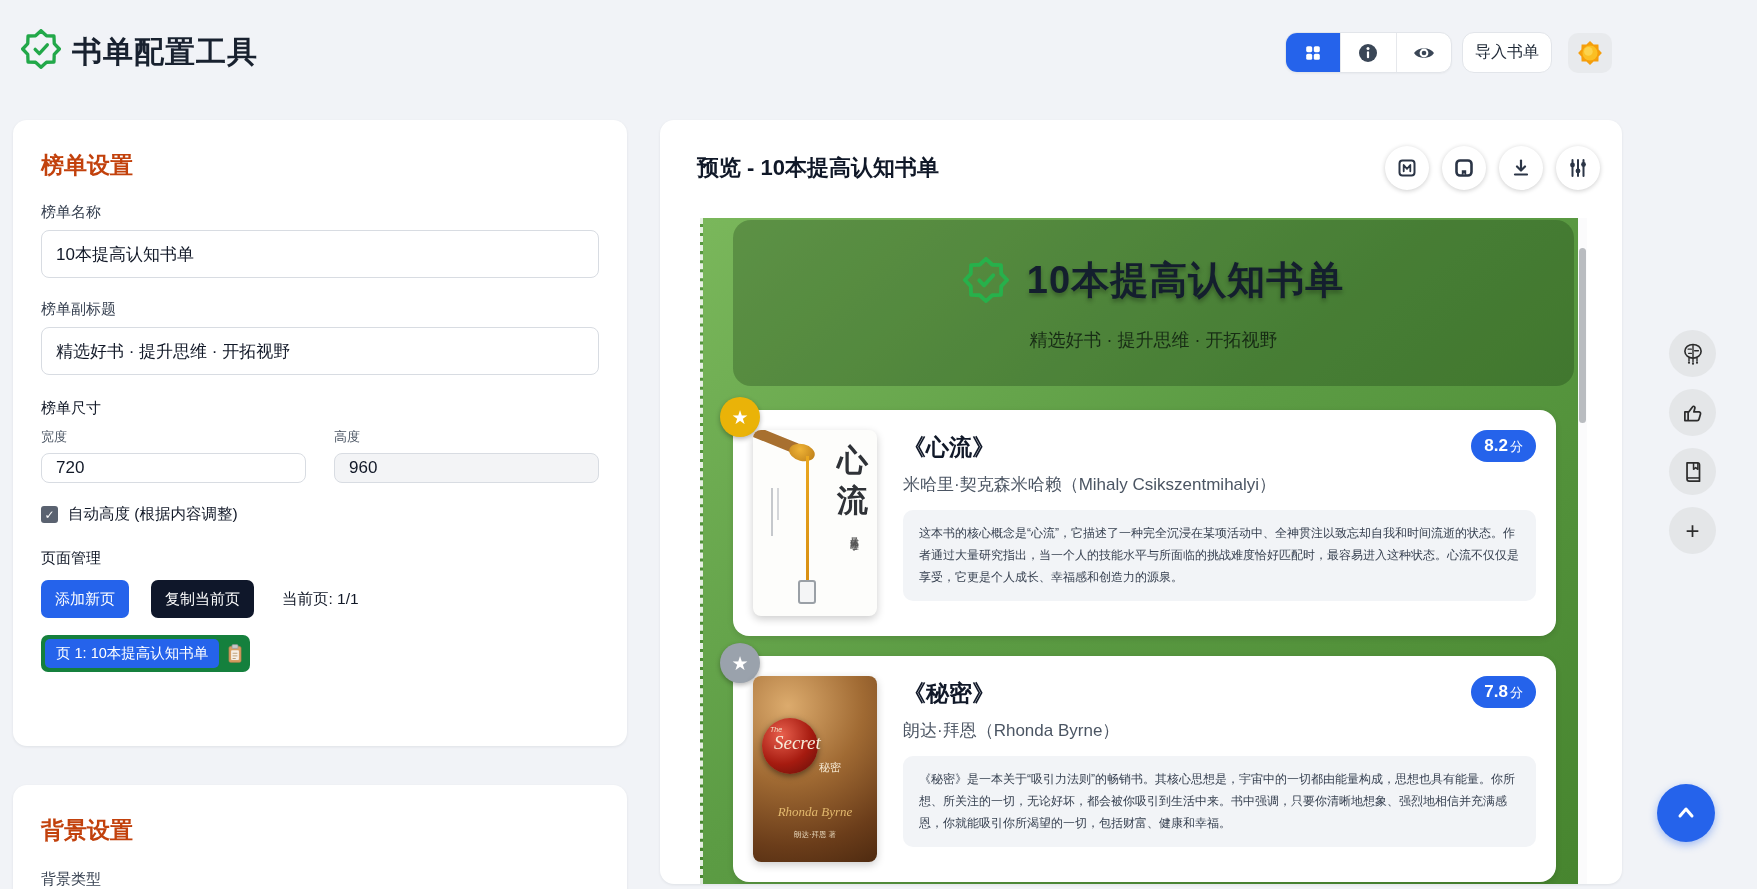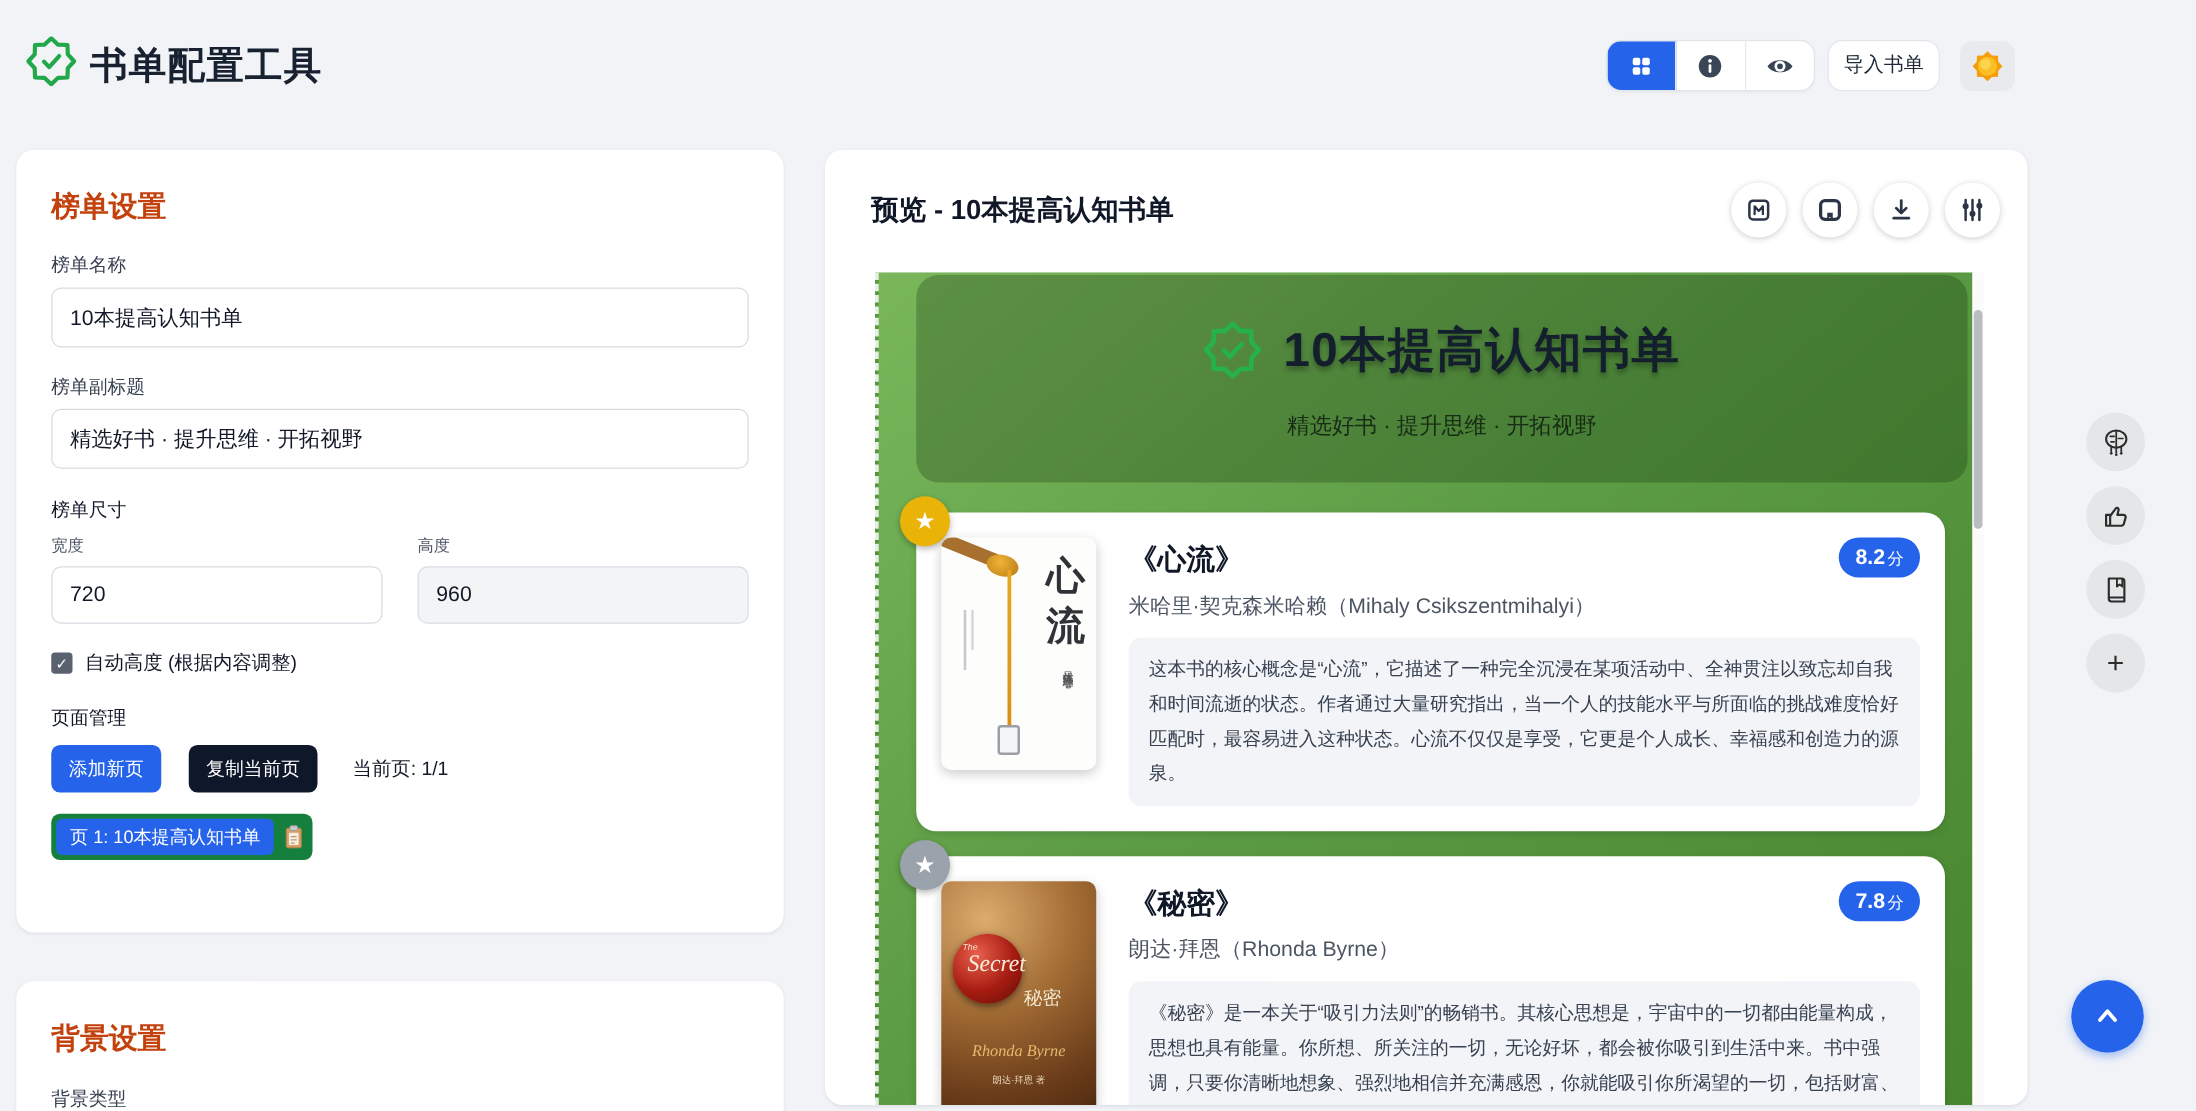--- a/index.html
+++ b/index.html
@@ -33,7 +33,7 @@
   .size-row { display:flex; gap:28px; }
   .size-col { flex:1; }
   .mini-label { display:block; font-size:13px; color:#4b5563; margin-bottom:7px; }
-  .num-input { width:100%; height:46px; border:1px solid #d8dce2; border-radius:8px; padding:0 14px;
+  .num-input { width:100%; height:30px; border:1px solid #d8dce2; border-radius:8px; padding:0 14px;
     font-size:17px; color:#111827; font-family:inherit; background:#fff; }
   .num-input:disabled { background:#f3f4f6; color:#111827; }
   .check-row { display:flex; align-items:center; margin-top:21px; cursor:pointer; }

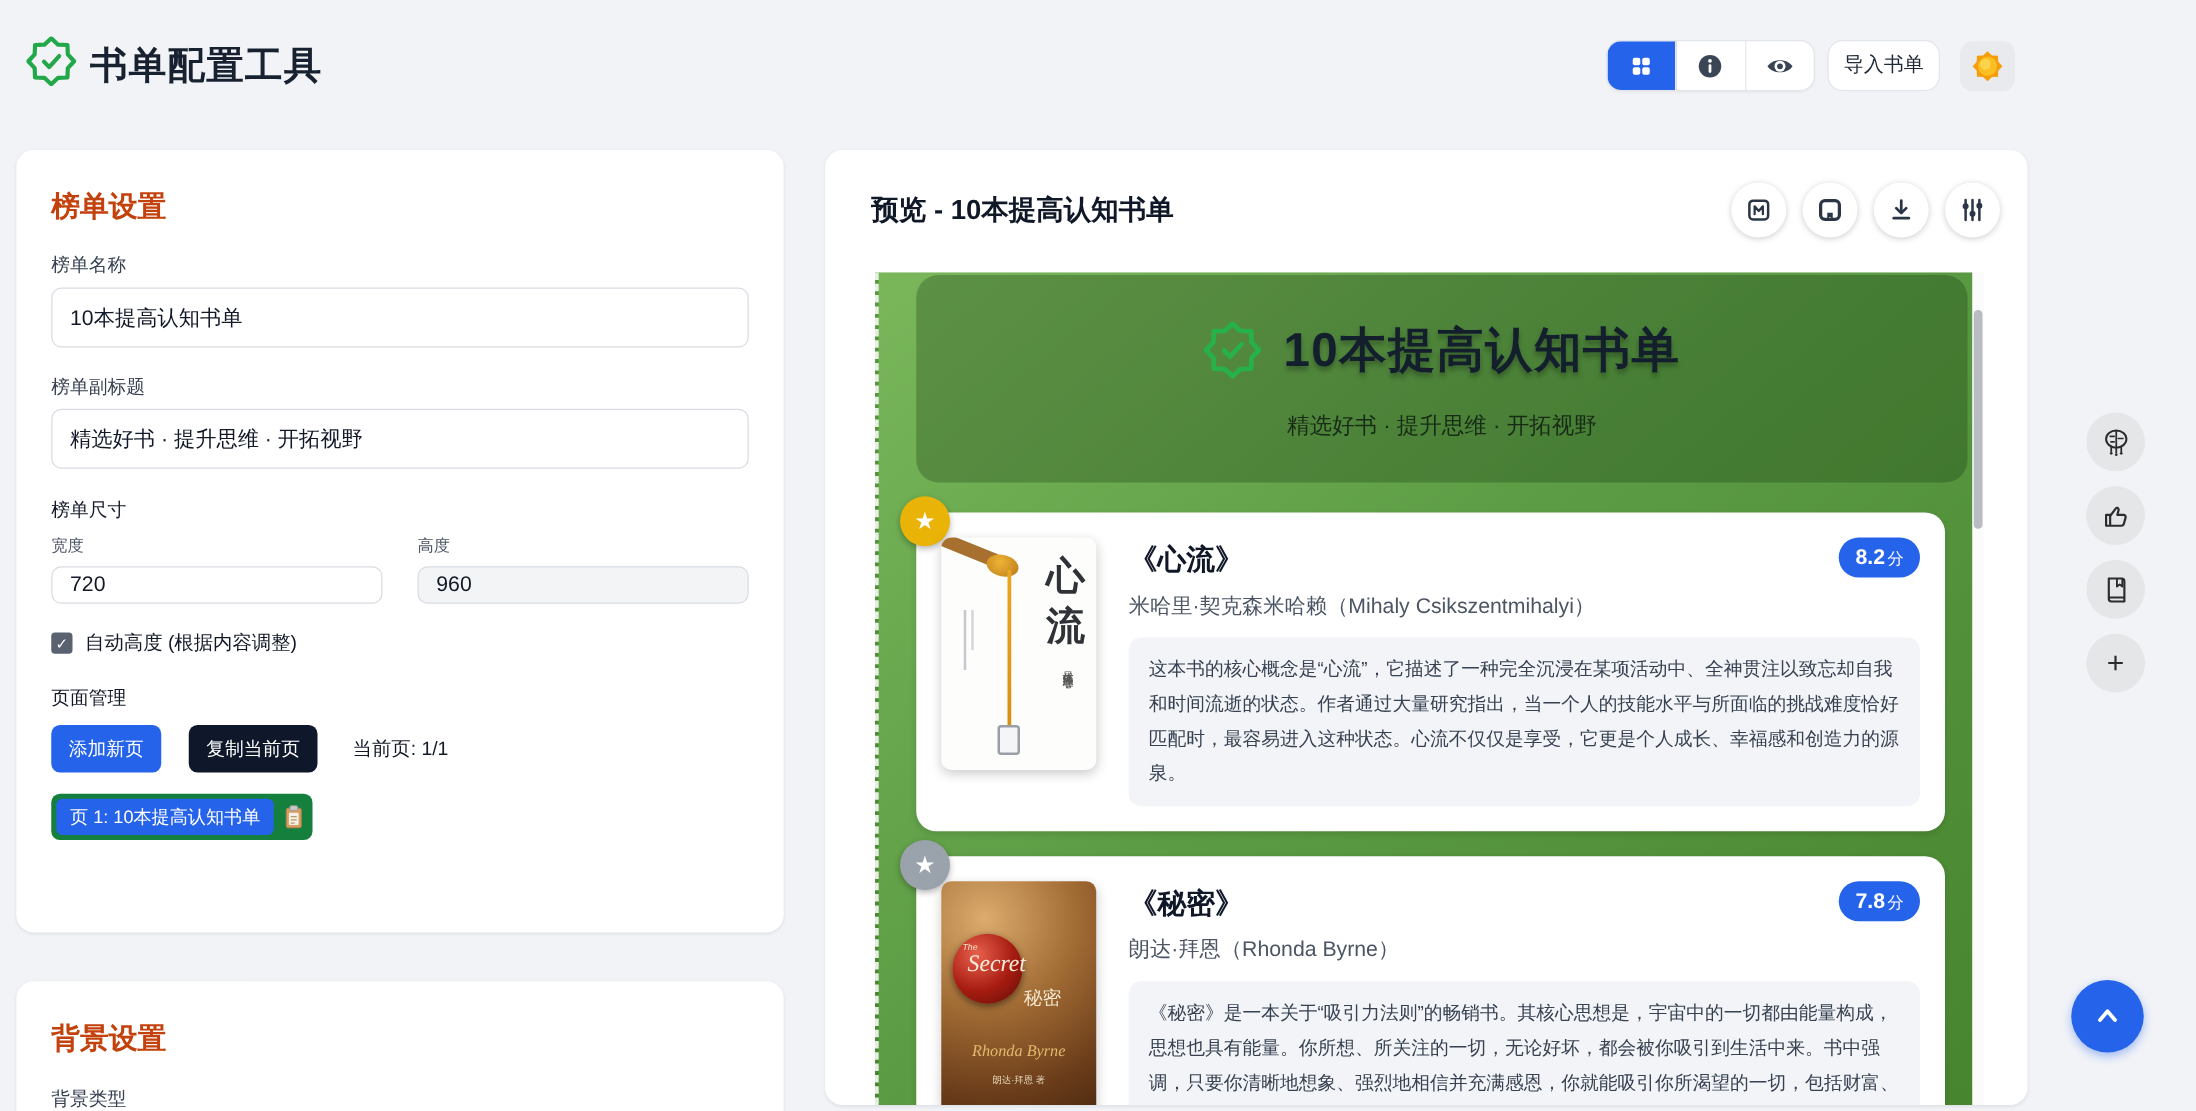--- a/index.html
+++ b/index.html
@@ -88,7 +88,7 @@
   .rating-unit { font-size:13px; }
   .book-author { margin-top:10px; font-size:17px; color:#4b5563; }
   .book-desc { margin-top:14px; background:#f2f4f7; border-radius:10px; padding:12px 16px;
-    font-size:15px; color:#374151; line-height:1.85; }
+    font-size:12px; color:#374151; line-height:1.85; }
   
   .cover-flow { background:#fdfdfb; }
   .spoon-handle { position:absolute; left:-8px; top:4px; width:58px; height:11px; background:#a8702f; border-radius:6px; transform:rotate(22deg); }

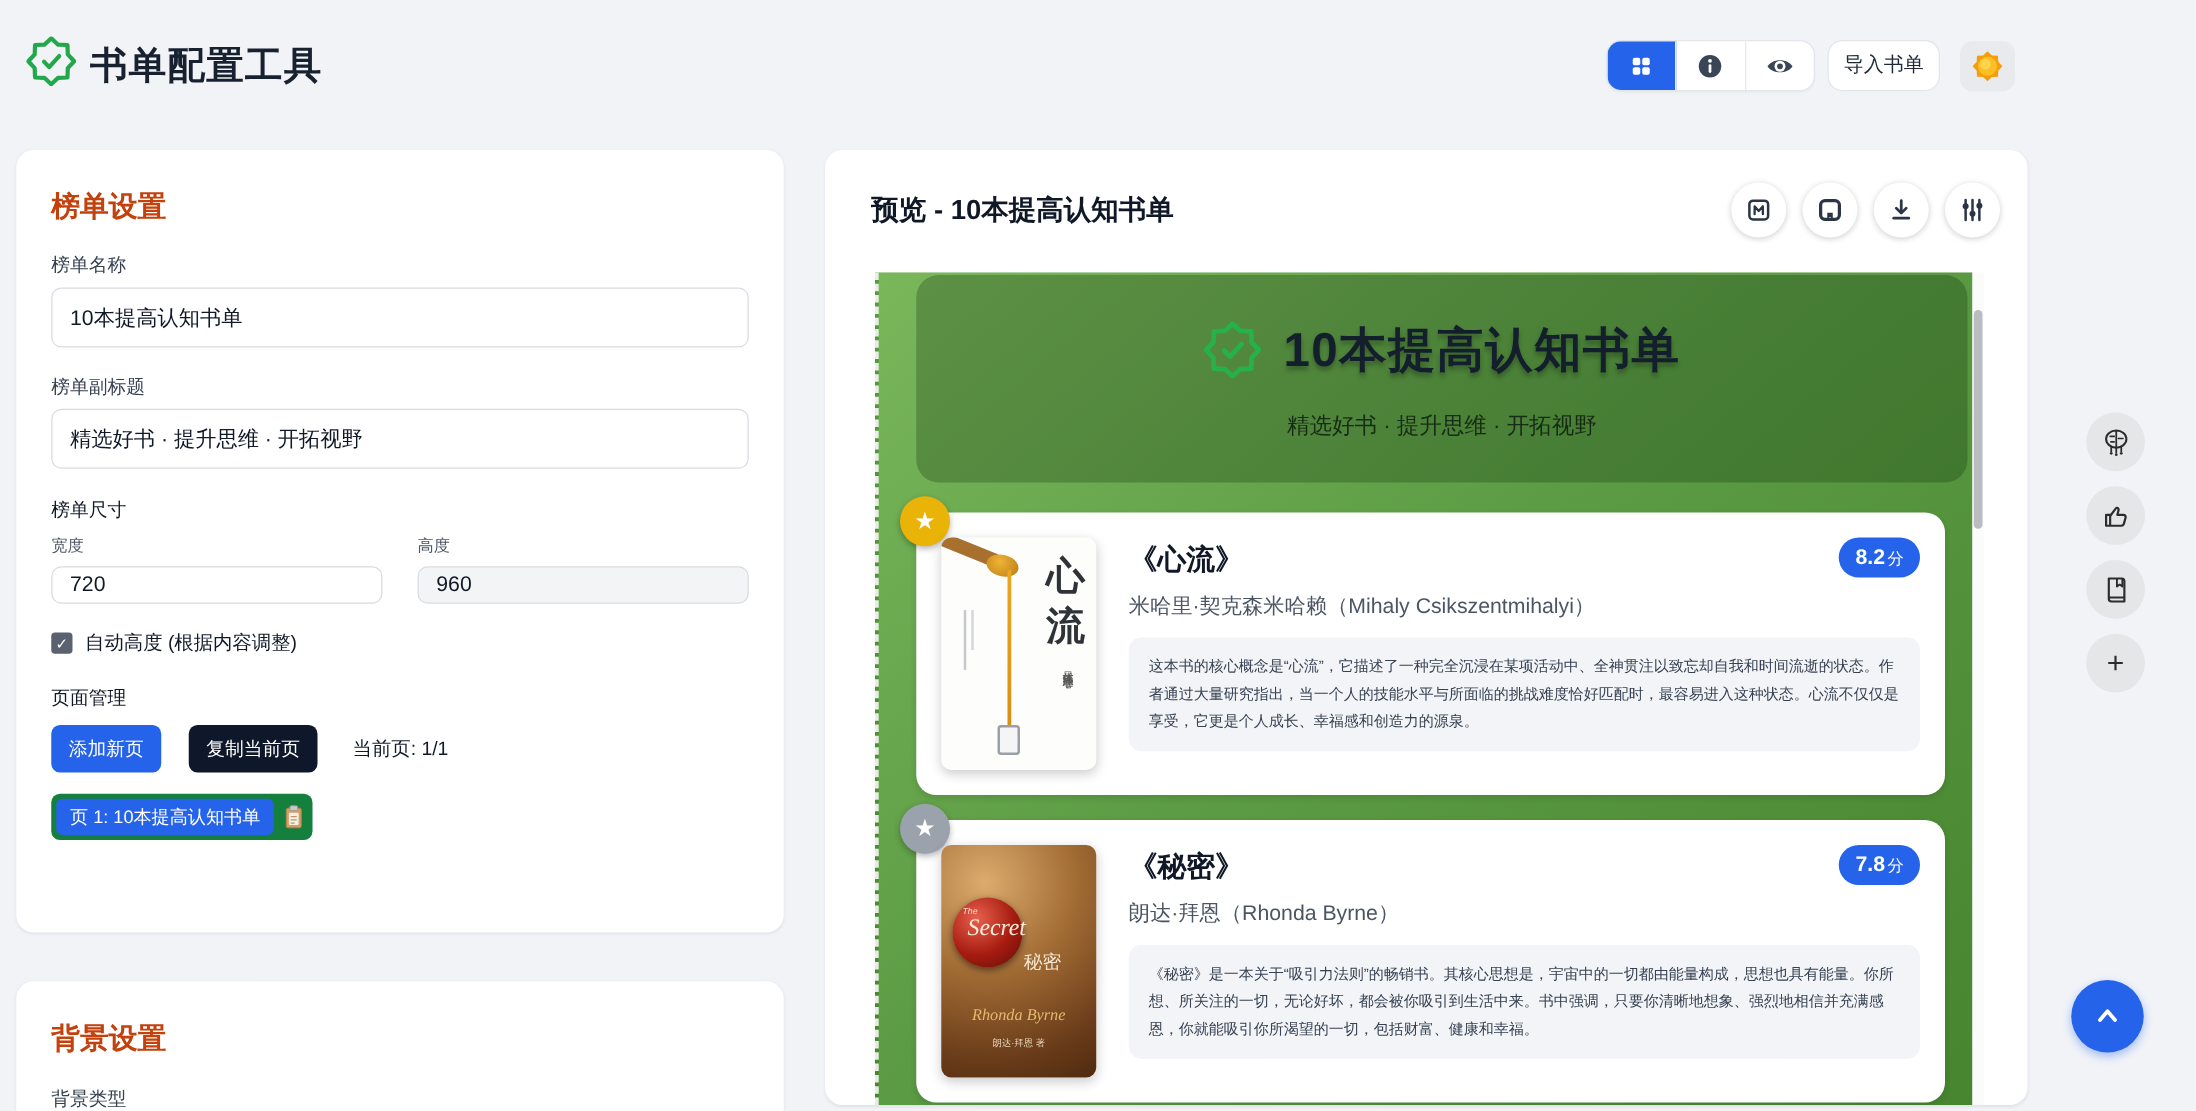--- a/index.html
+++ b/index.html
@@ -111,7 +111,7 @@
   .secret-the { position:absolute; left:17px; top:50px; font-size:7px; color:#f4e3c8; font-style:italic; }
   .secret-script { position:absolute; left:21px; top:56px; font-family:"Liberation Serif","DejaVu Serif",serif;
     font-style:italic; font-size:19px; color:#f7ecd9; }
-  .secret-cn { position:absolute; left:66px; top:84px; font-size:15px; color:#f3e6cf; }
+  .secret-cn { position:absolute; left:66px; top:84px; font-size:11px; color:#f3e6cf; }
   .secret-author { position:absolute; left:0; right:0; top:128px; text-align:center;
     font-family:"Liberation Serif","DejaVu Serif",serif; font-style:italic; font-size:13px; color:#e2b96e; }
   .secret-bottom { position:absolute; left:0; right:0; top:154px; text-align:center; font-size:7.5px; color:#e8d9bd; }

